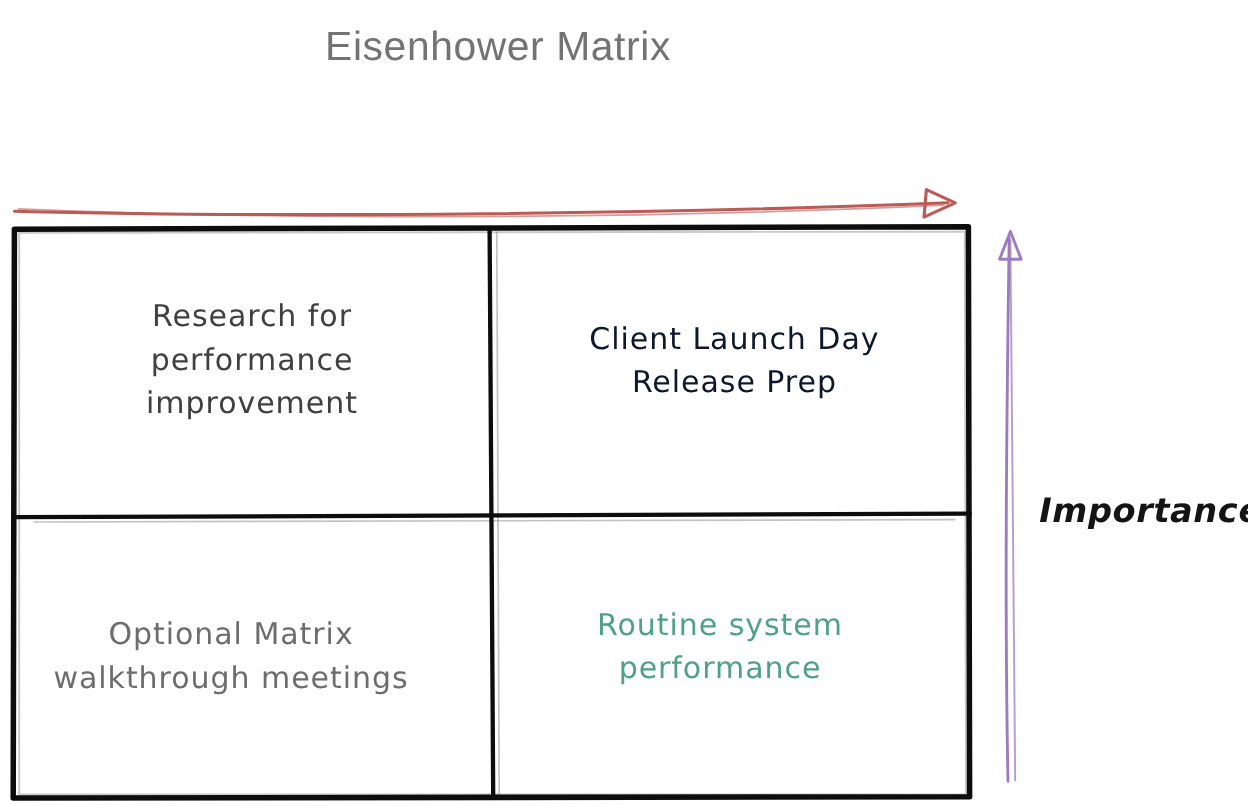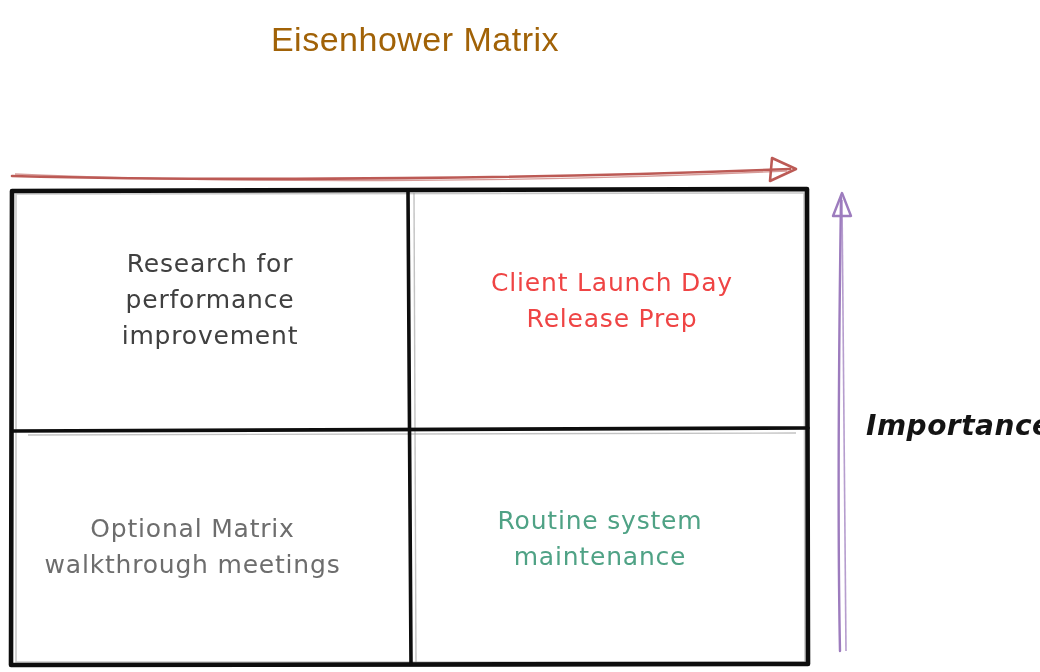--- a/index.html
+++ b/index.html
@@ -24,7 +24,7 @@
     font-family: "Liberation Sans", sans-serif;
     font-size: 34px;
     font-weight: 500;
-    color: #a16207;
+    color: #737373;
     letter-spacing: 0.5px;
   }
   .axis-label {

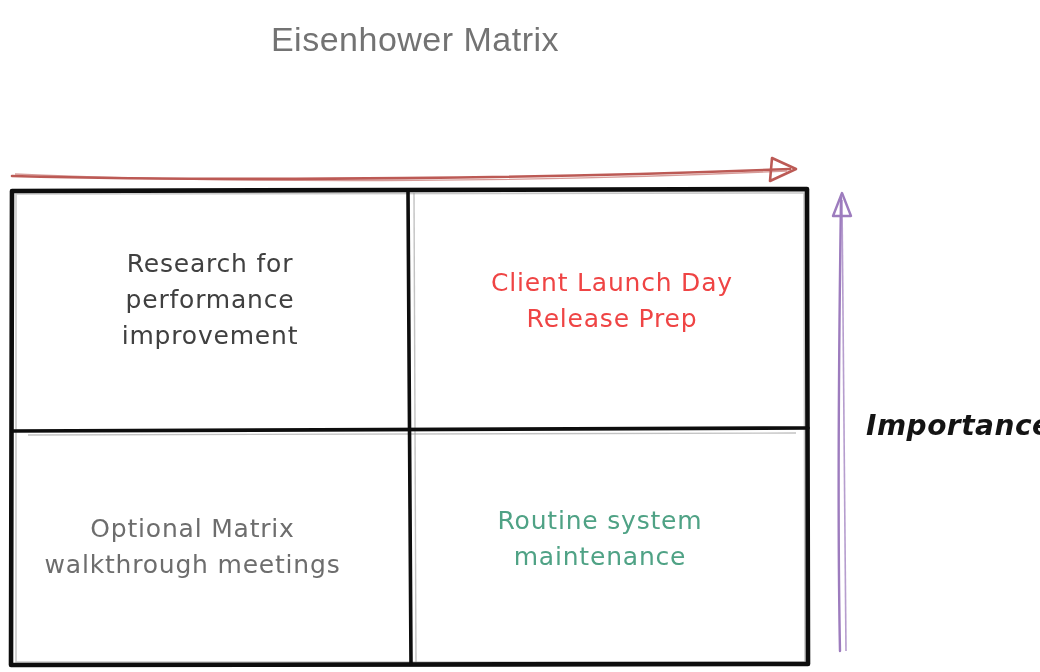--- a/index.html
+++ b/index.html
@@ -101,7 +101,7 @@
 performance
 improvement</div>
 
-  <div class="quad-label quad-tr" style="color: #ef4444;">Client Launch Day
+  <div class="quad-label quad-tr" style="color: #0f172a;">Client Launch Day
 Release Prep</div>
 
   <div class="quad-label quad-bl" style="color: rgb(109, 109, 109);">Optional Matrix

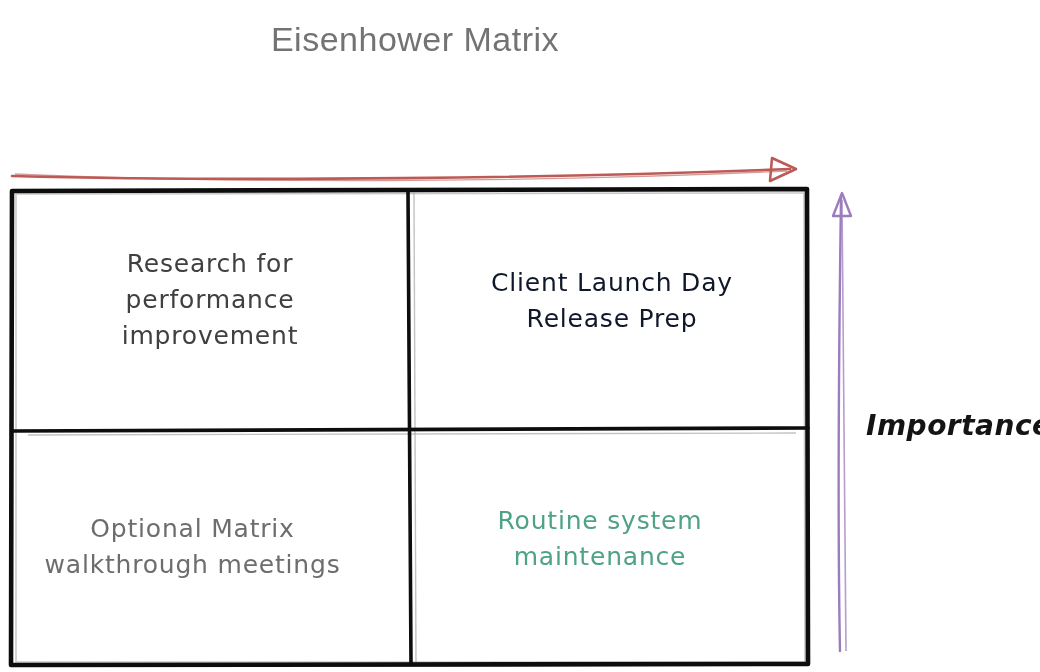--- a/index.html
+++ b/index.html
@@ -108,7 +108,7 @@
 walkthrough meetings</div>
 
   <div class="quad-label quad-br" style="color: rgb(79, 162, 133);">Routine system
-maintenance</div>
+performance</div>
 
 </div>
 

